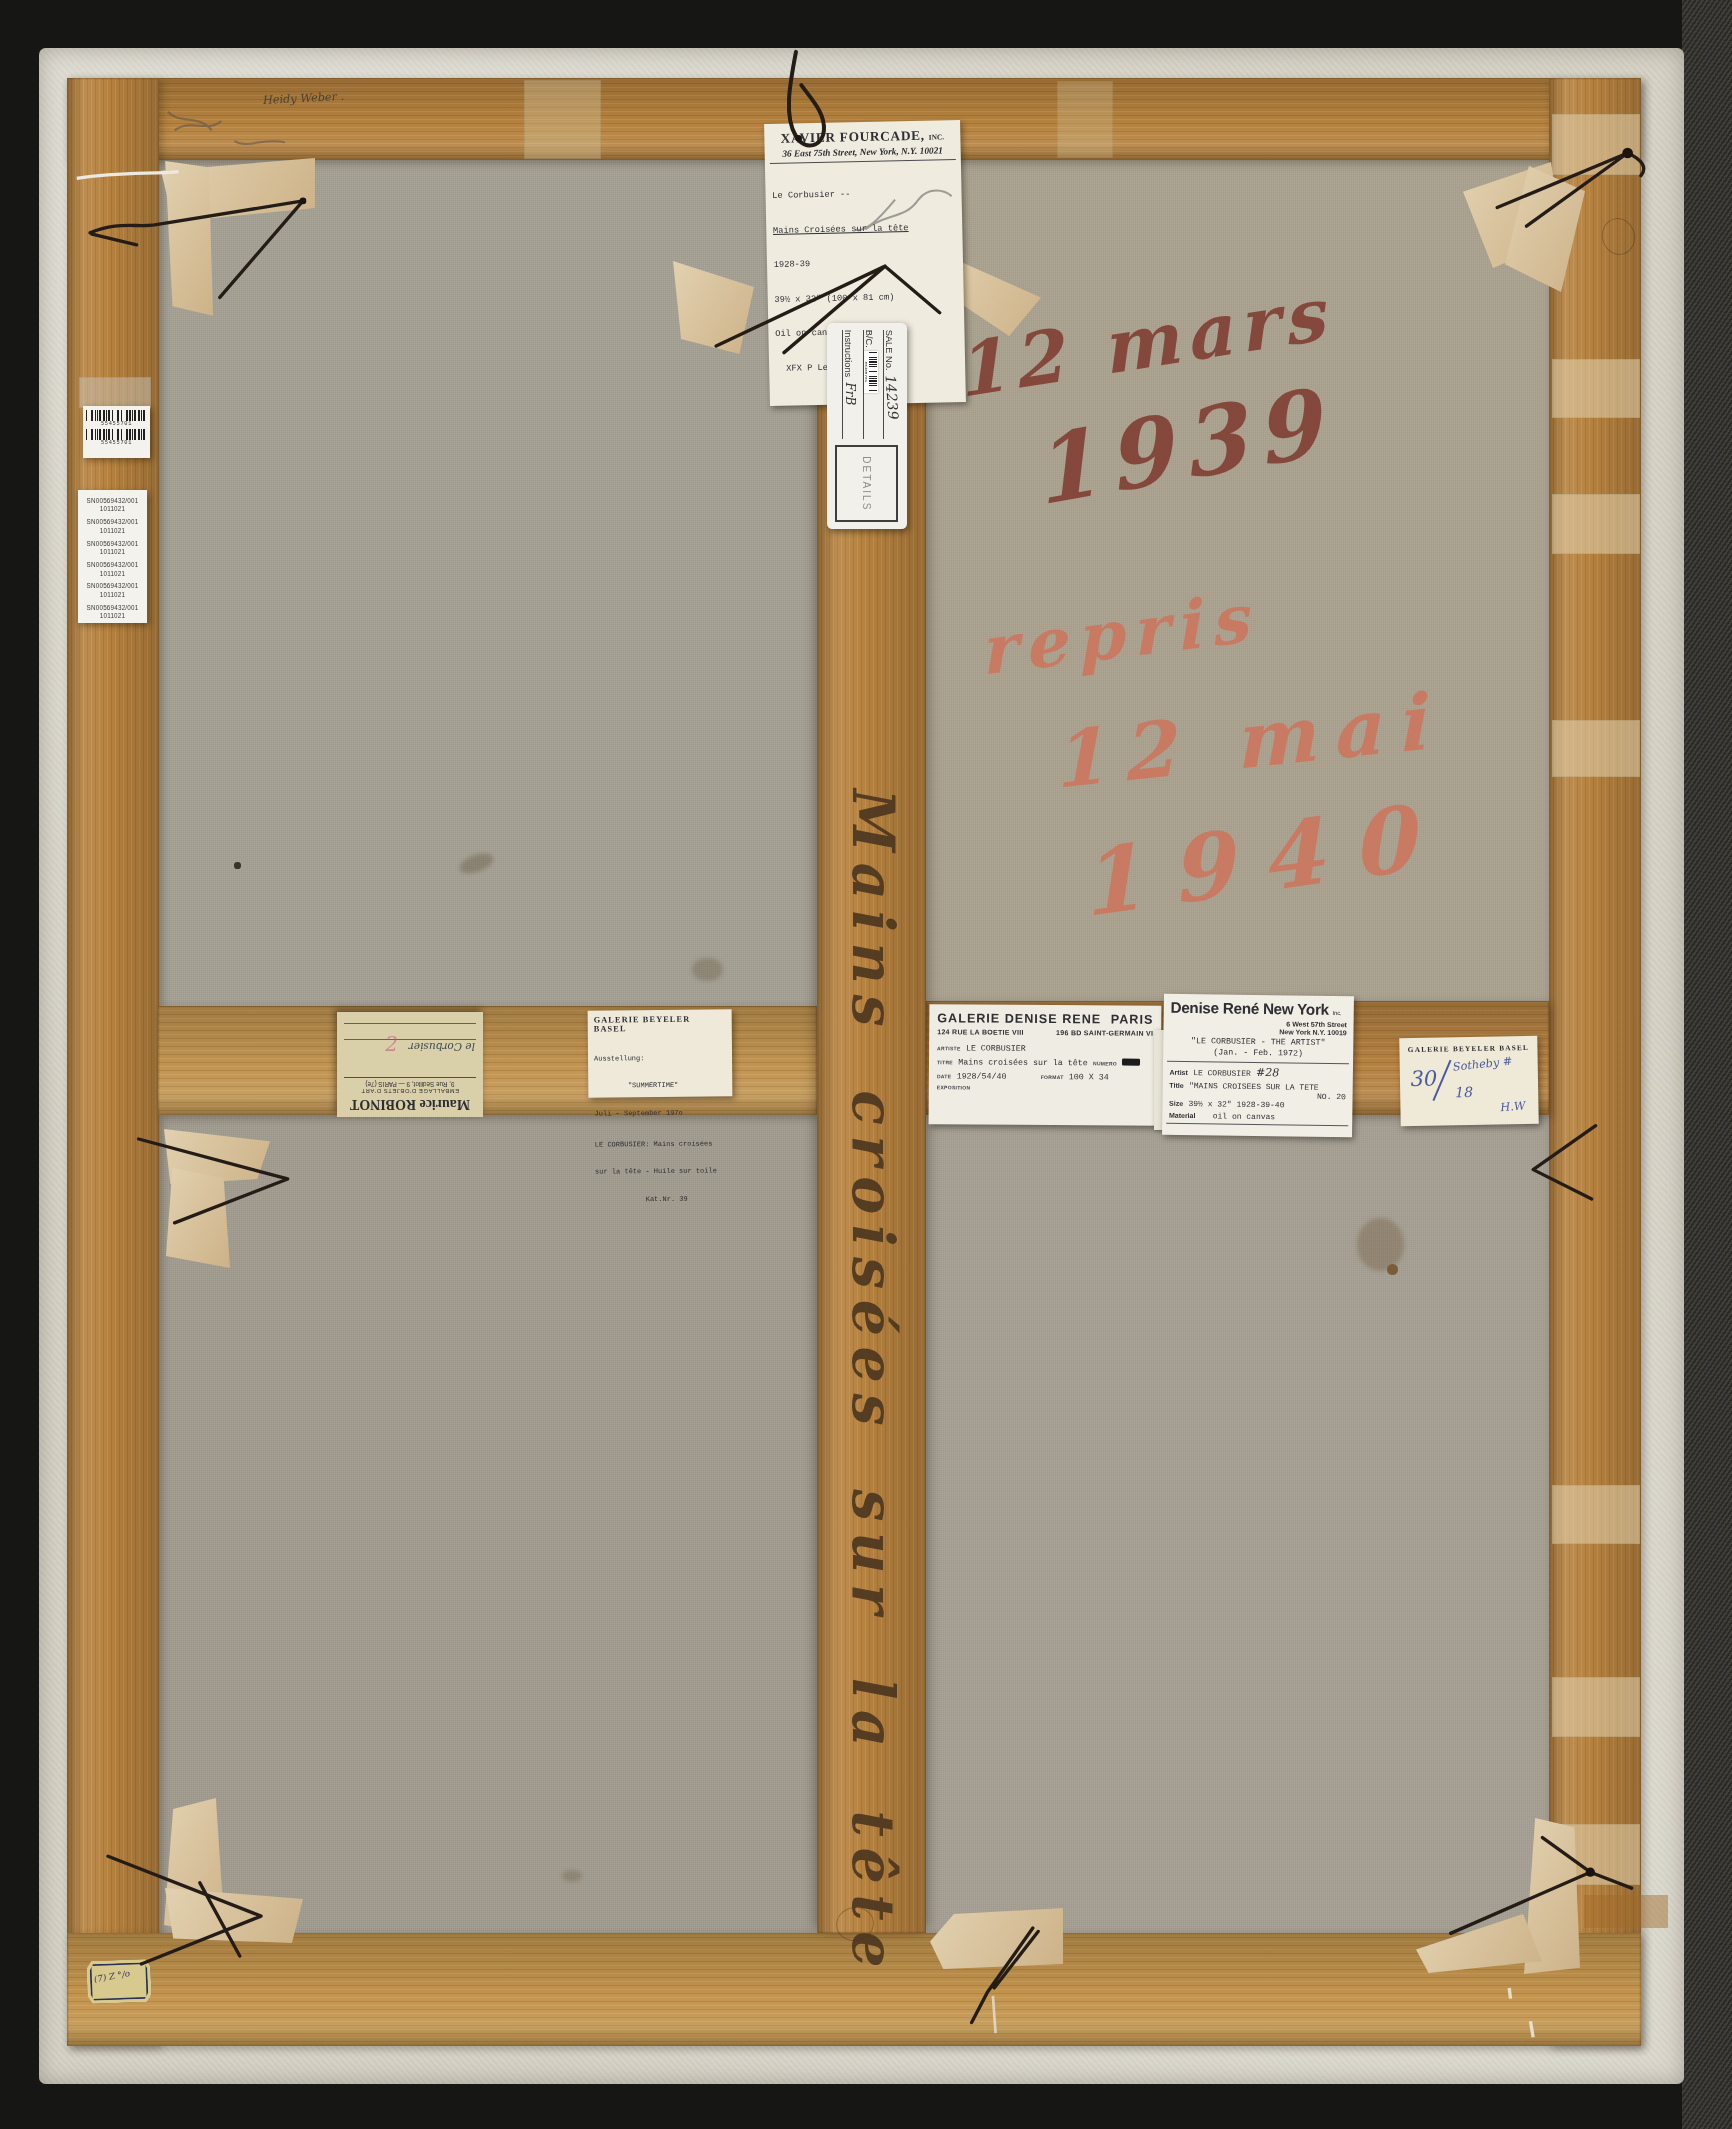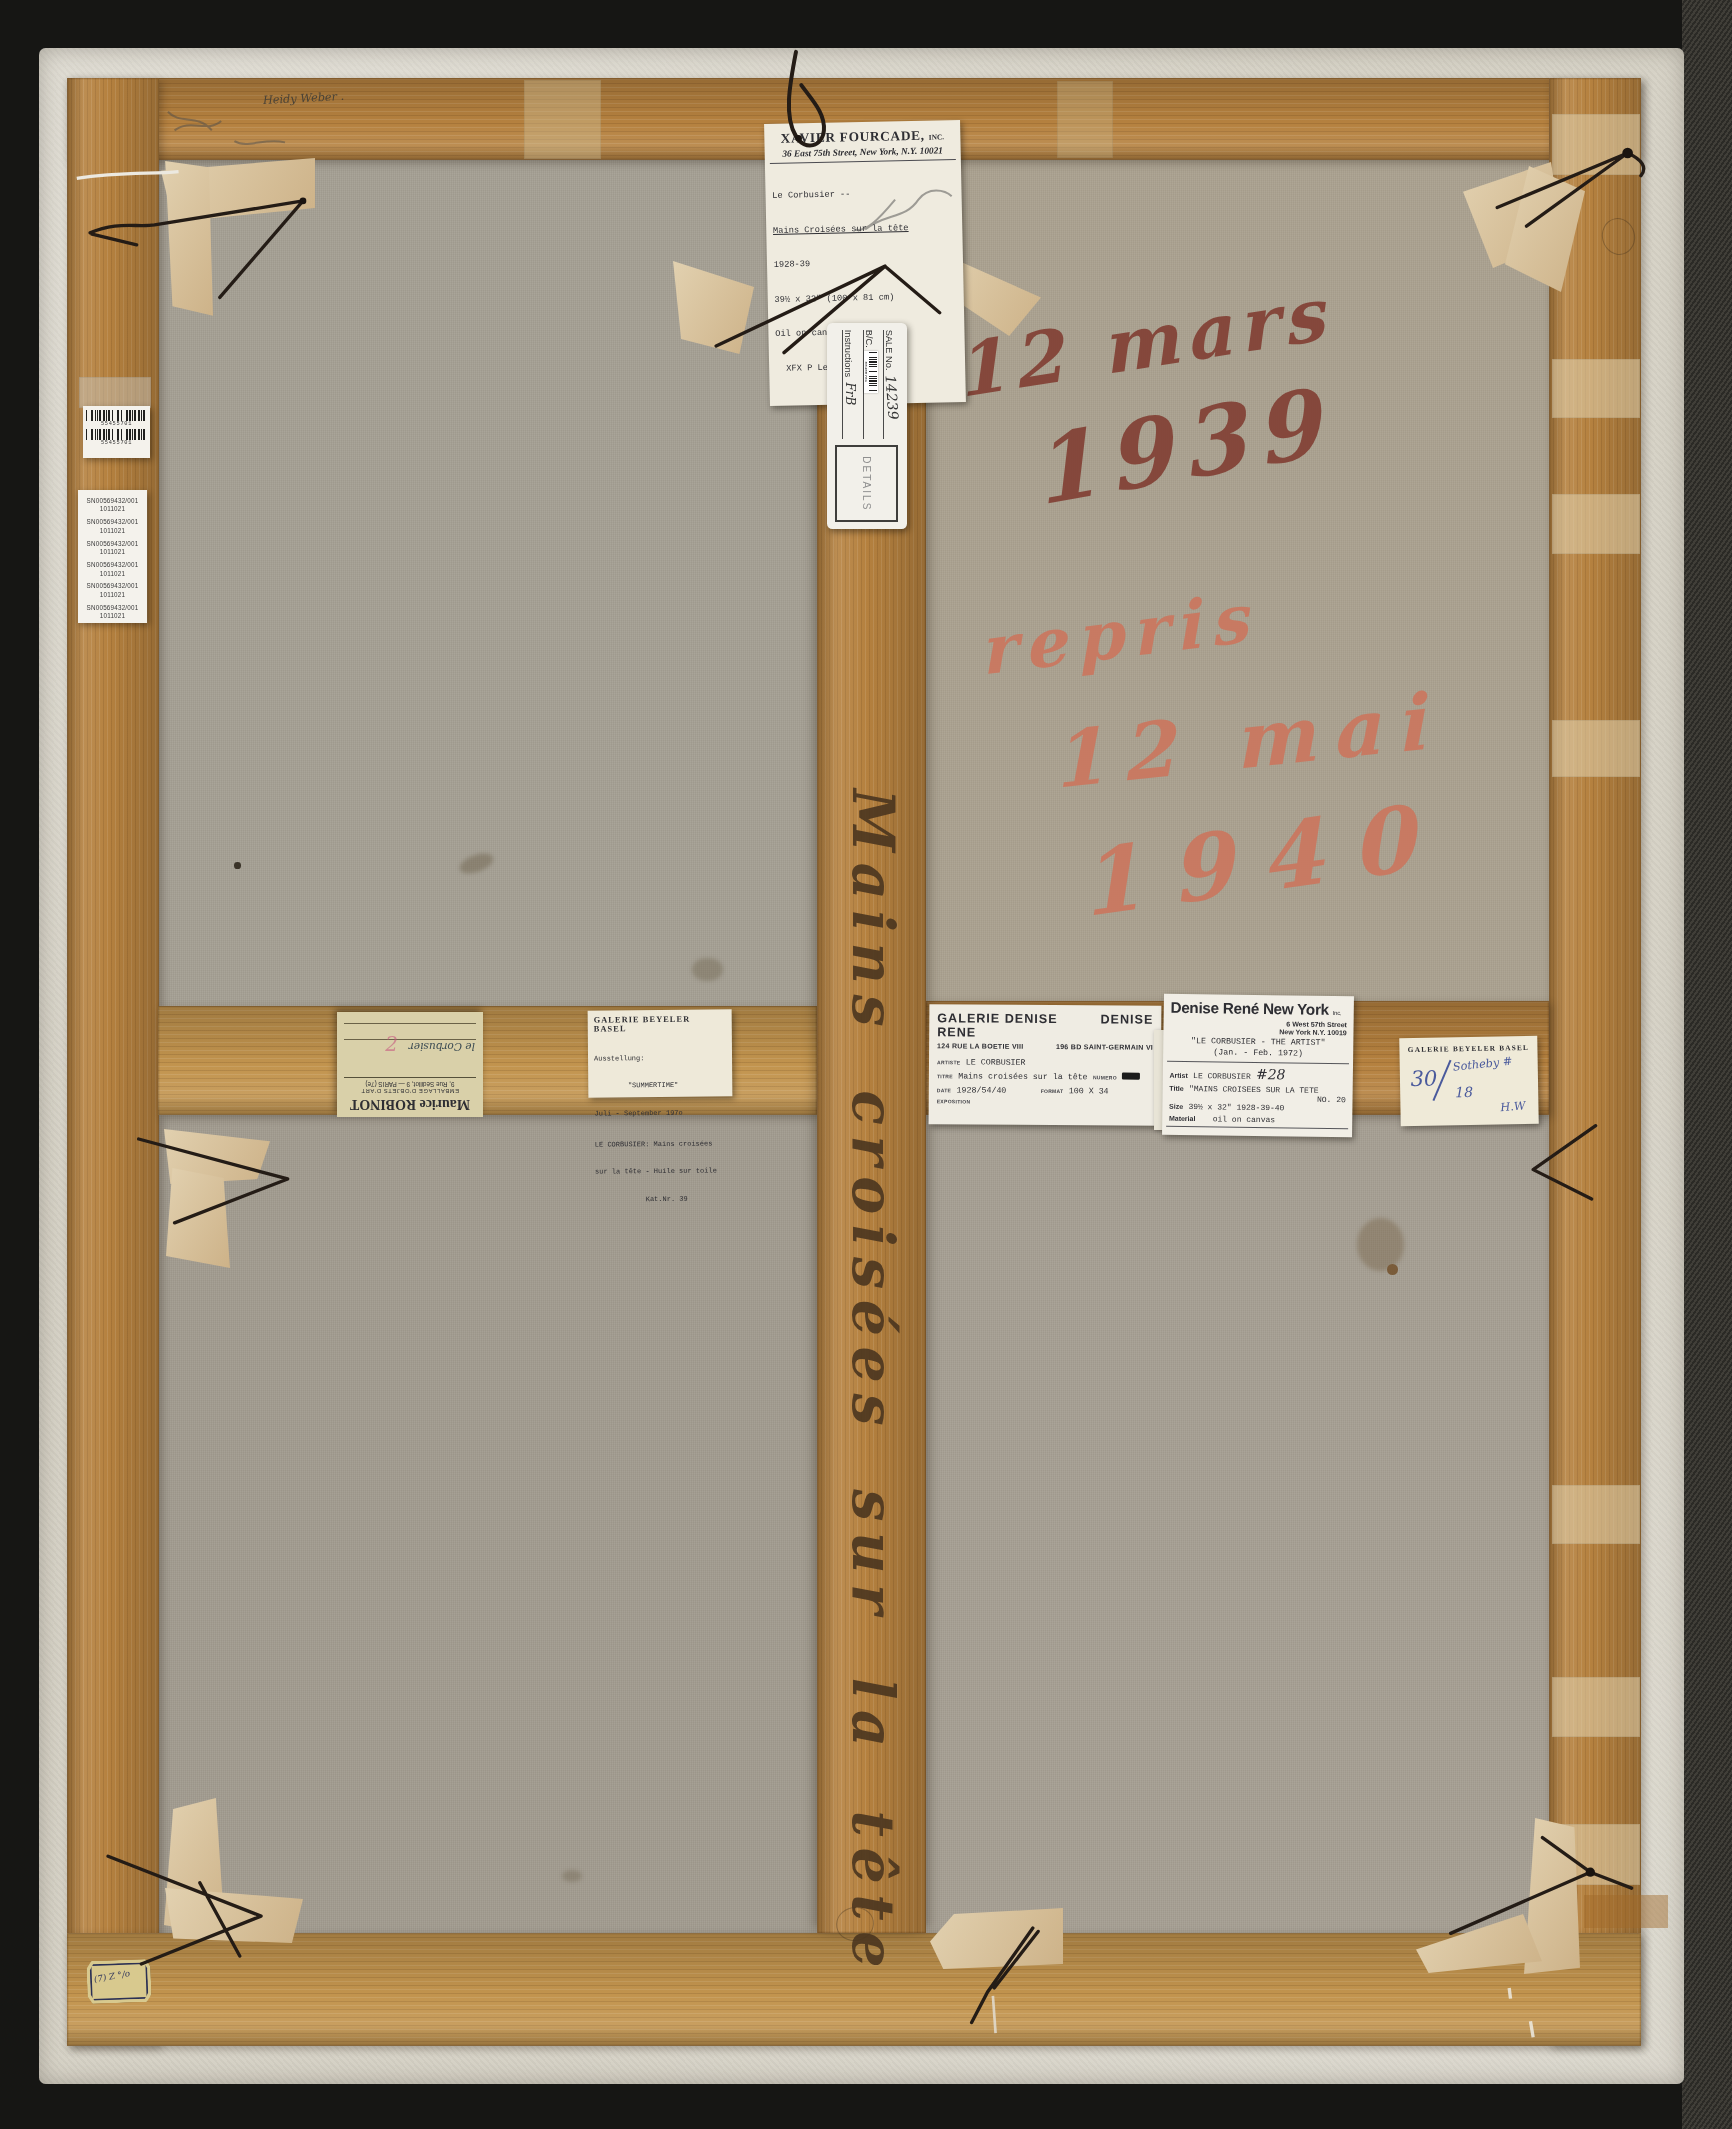--- a/index.html
+++ b/index.html
@@ -249,7 +249,7 @@
   <div class="abs lbl drp">
     <div class="hd">
       <span>GALERIE DENISE RENE</span>
-      <span>DENISE</span>
+      <span>PARIS</span>
     </div>
     <div class="ad">
       <span>124 RUE LA BOETIE VIII</span>

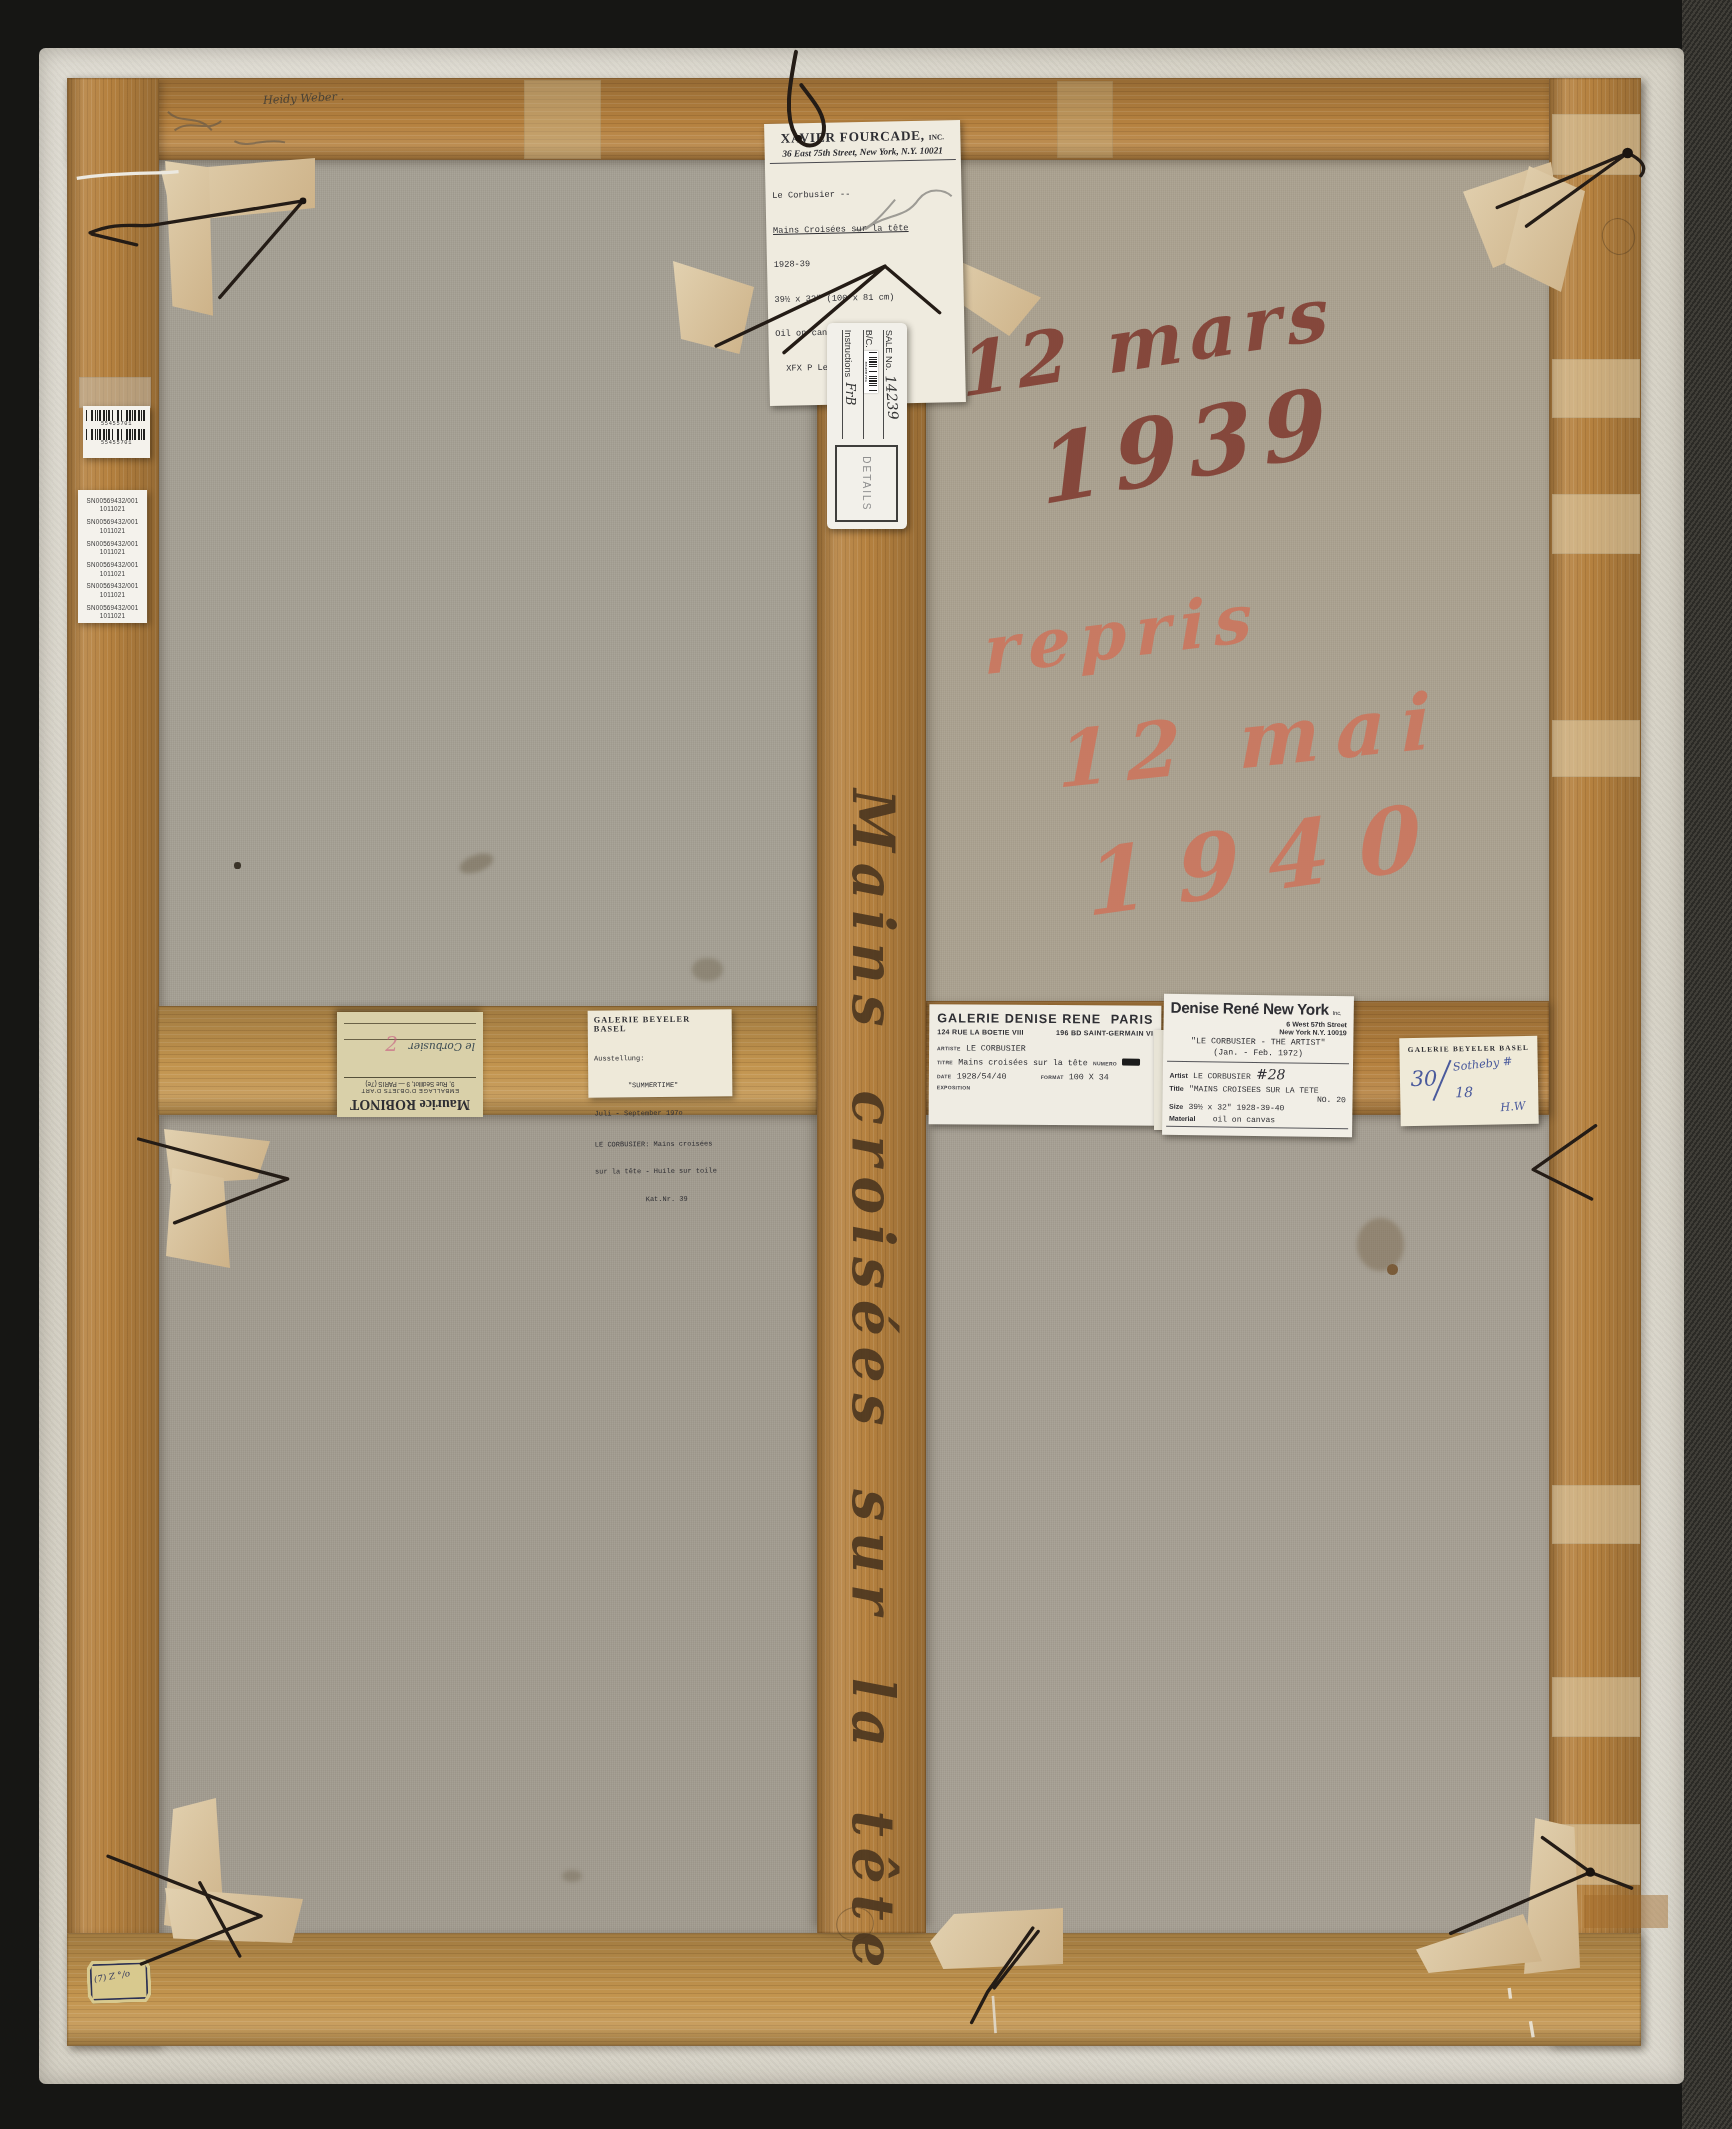--- a/index.html
+++ b/index.html
@@ -290,7 +290,7 @@
     <div class="frow">
       <span class="flbl">Artist</span>
       <span class="mono fval">LE CORBUSIER</span>
-      <span class="hand" style="font-size:14px">#28</span>
+      <span class="hand" style="font-size:11px">#28</span>
     </div>
     <div class="frow">
       <span class="flbl">Title</span>

